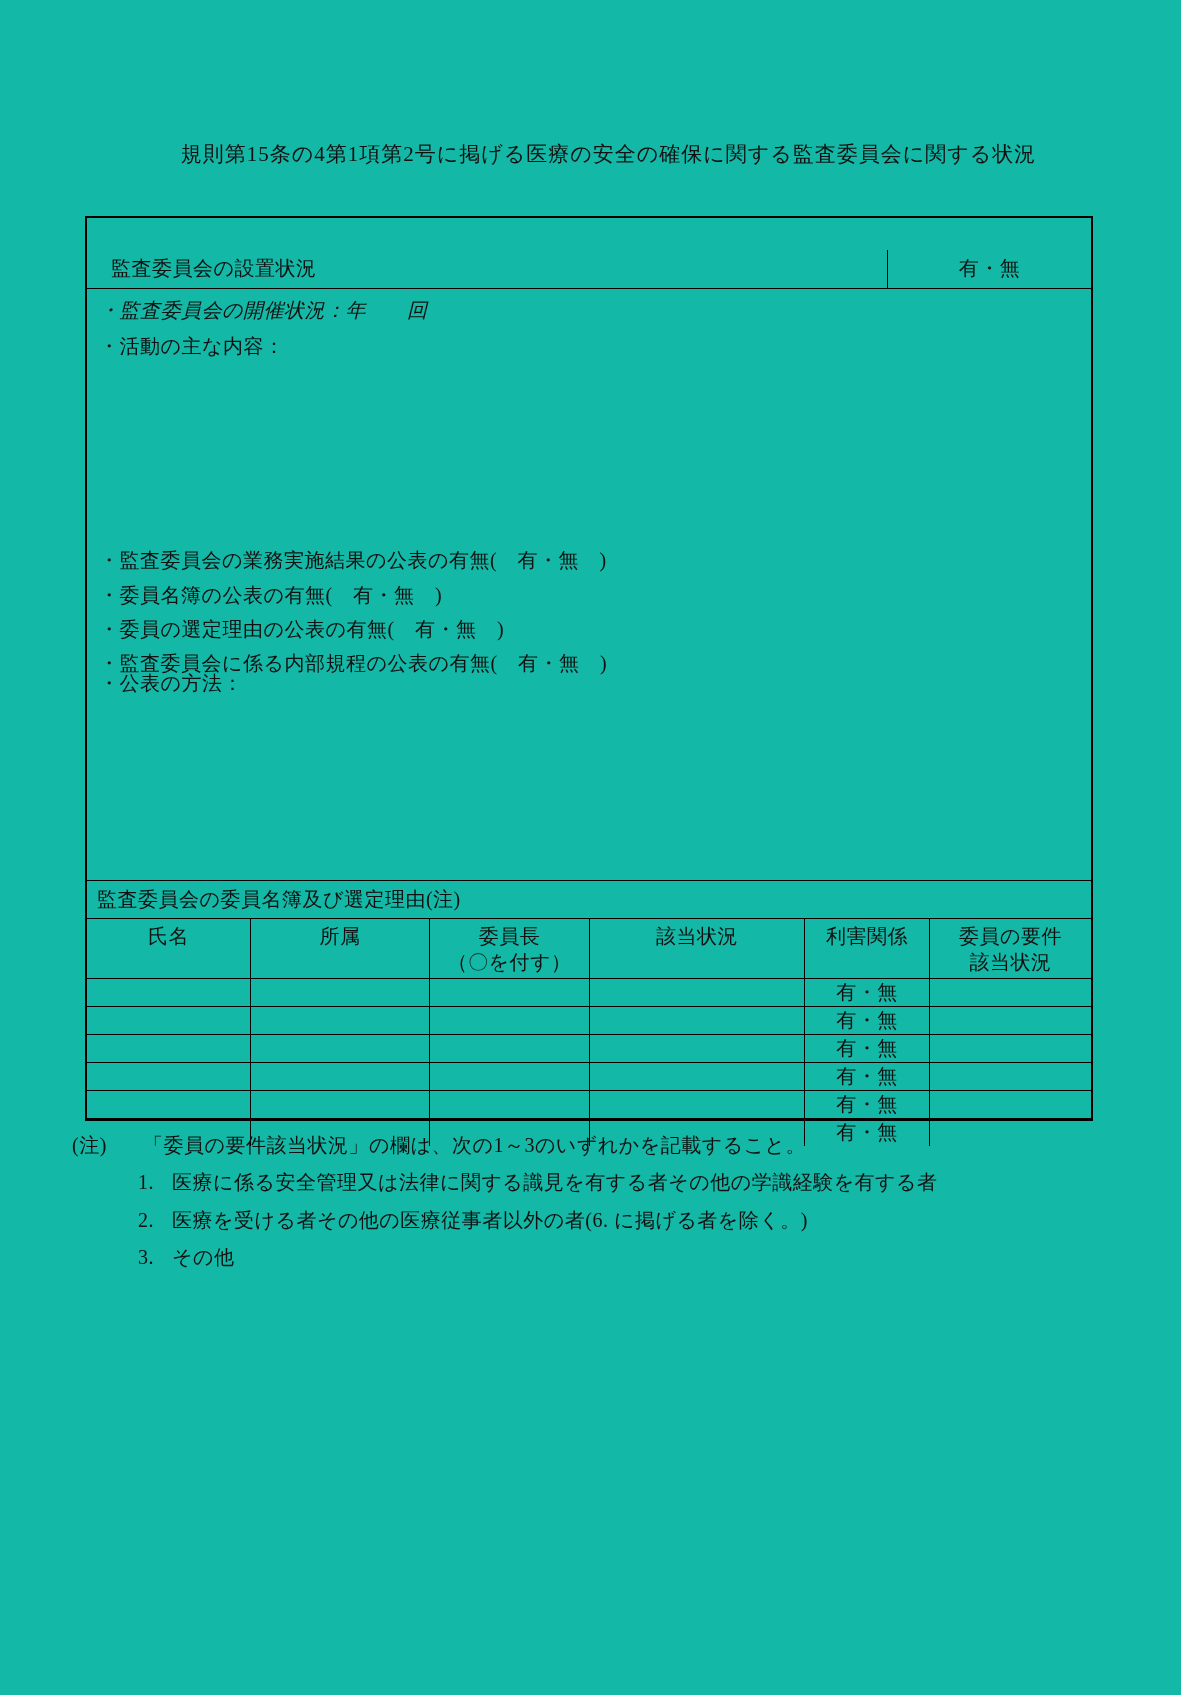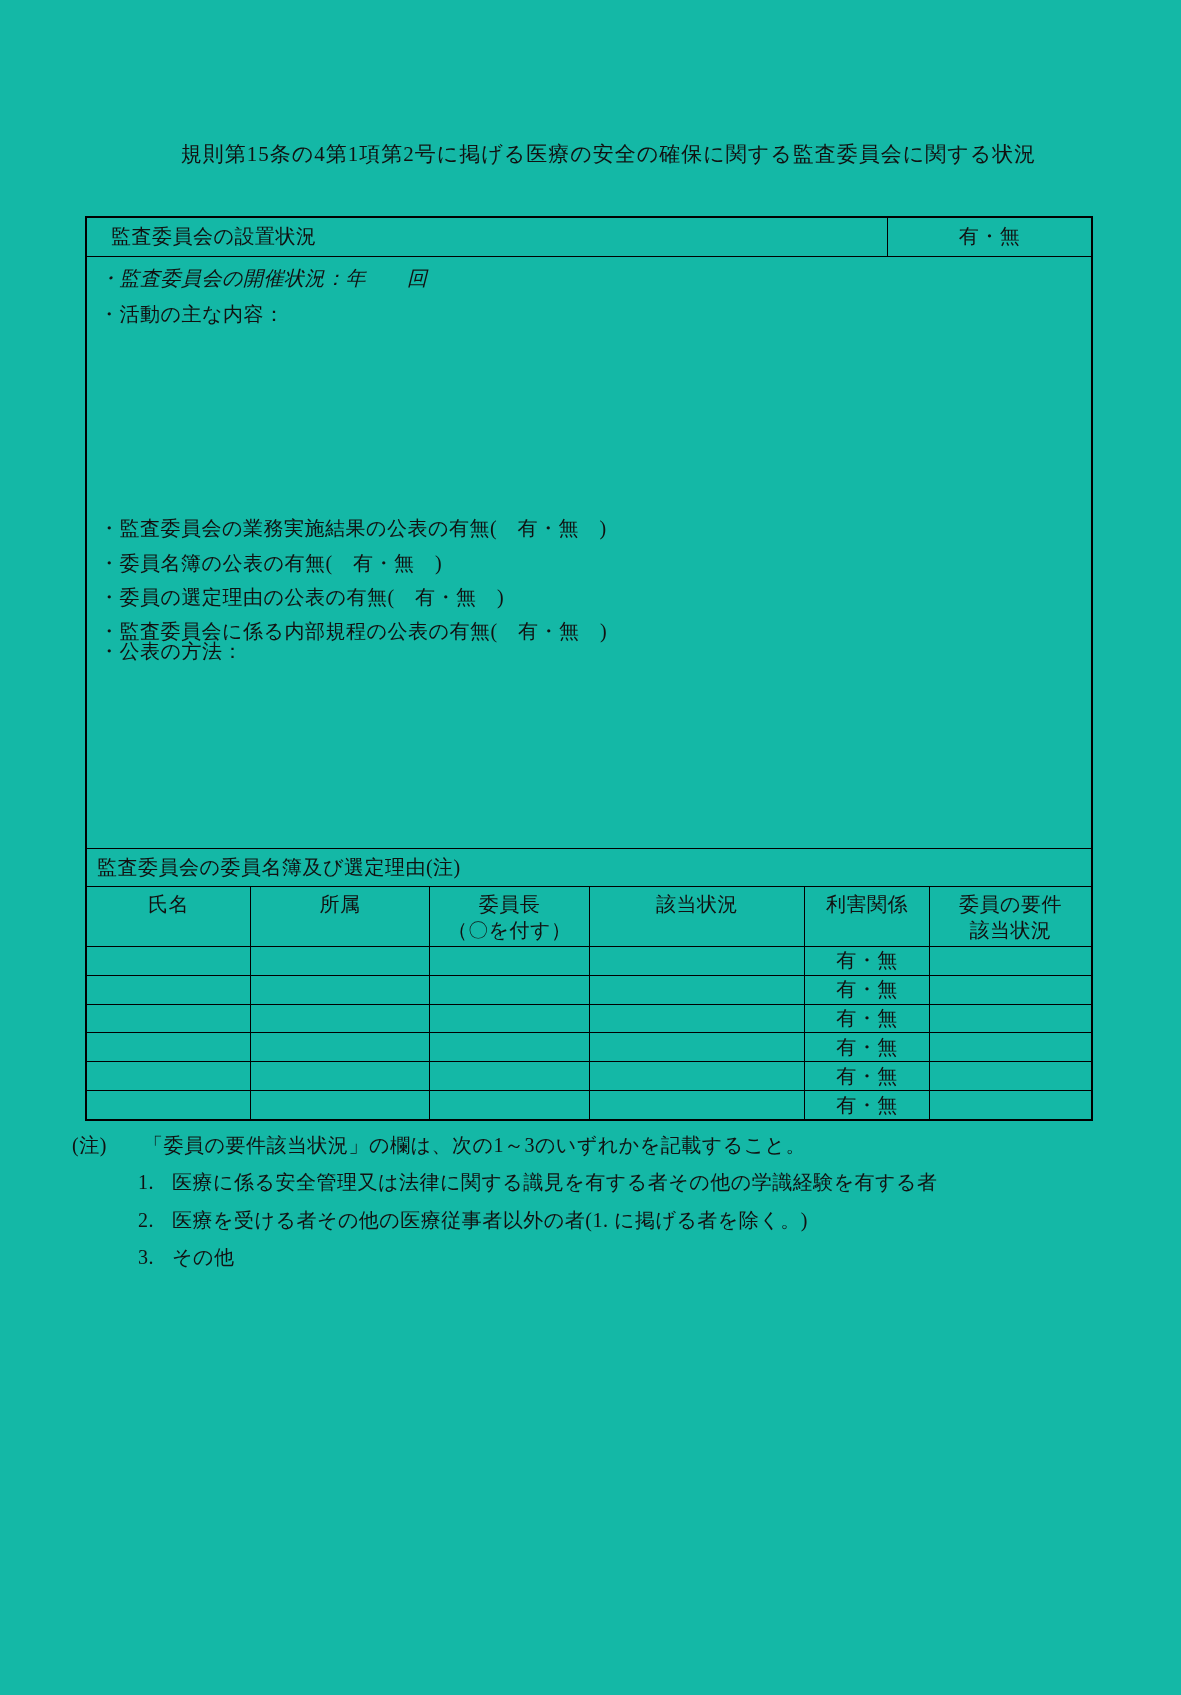--- a/index.html
+++ b/index.html
@@ -26,7 +26,7 @@
     box-sizing:border-box;
     display:flex;flex-direction:column;
   }
-  .setup-header{display:flex;height:38px;border-bottom:1px solid #000;flex:none;}
+  .setup-header{display:flex;height:38px;border-bottom:1px solid #000;flex:none;margin-top:32px;}
   .setup-header-label{flex:1;padding-left:24px;line-height:37px;}
   .setup-header-value{width:203px;border-left:1px solid #000;text-align:center;line-height:37px;flex:none;}
   .setup-body{position:relative;height:591px;flex:none;}

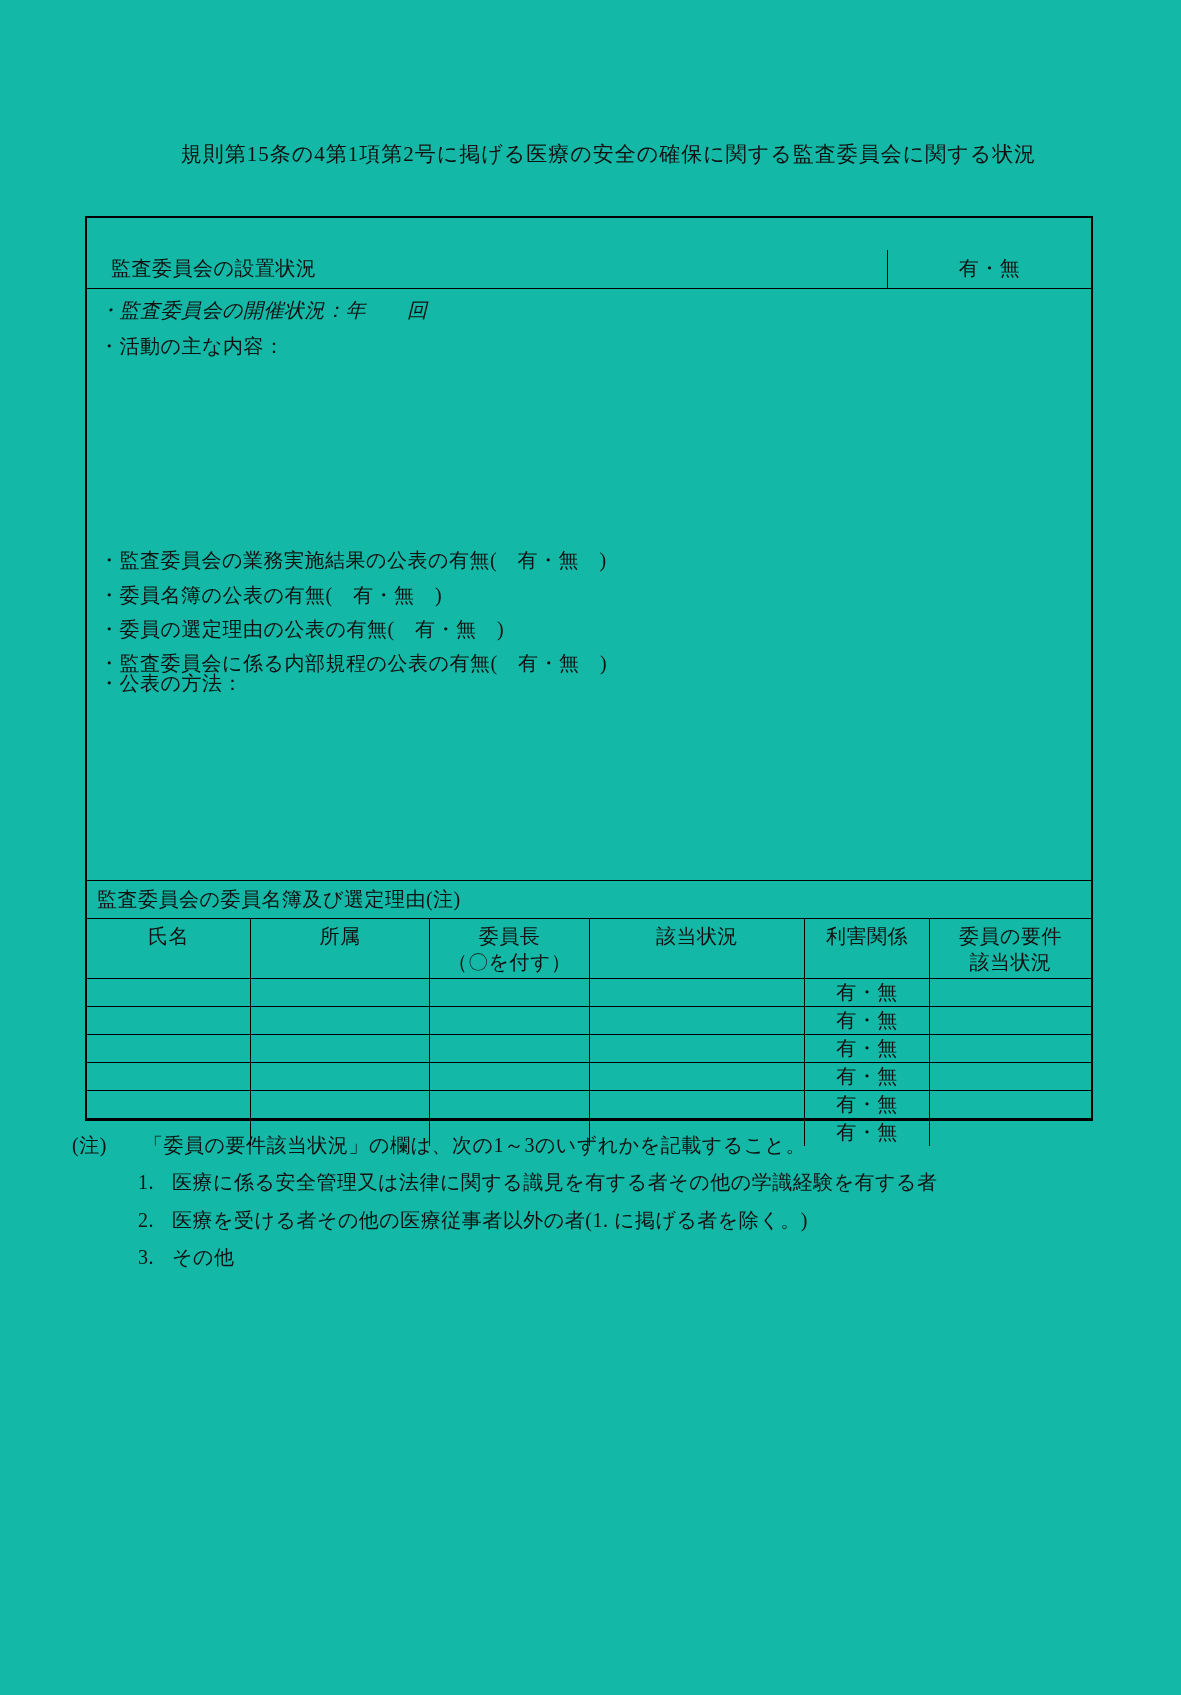--- a/index.html
+++ b/index.html
@@ -167,7 +167,7 @@
     <span class="note-num">1.</span><span>医療に係る安全管理又は法律に関する識見を有する者その他の学識経験を有する者</span>
   </div>
   <div class="note-line note-item2">
-    <span class="note-num">2.</span><span>医療を受ける者その他の医療従事者以外の者(1. に掲げる者を除く。)</span>
+    <span class="note-num">2.</span><span>医療を受ける者その他の医療従事者以外の者(6. に掲げる者を除く。)</span>
   </div>
   <div class="note-line note-item3">
     <span class="note-num">3.</span><span>その他</span>

